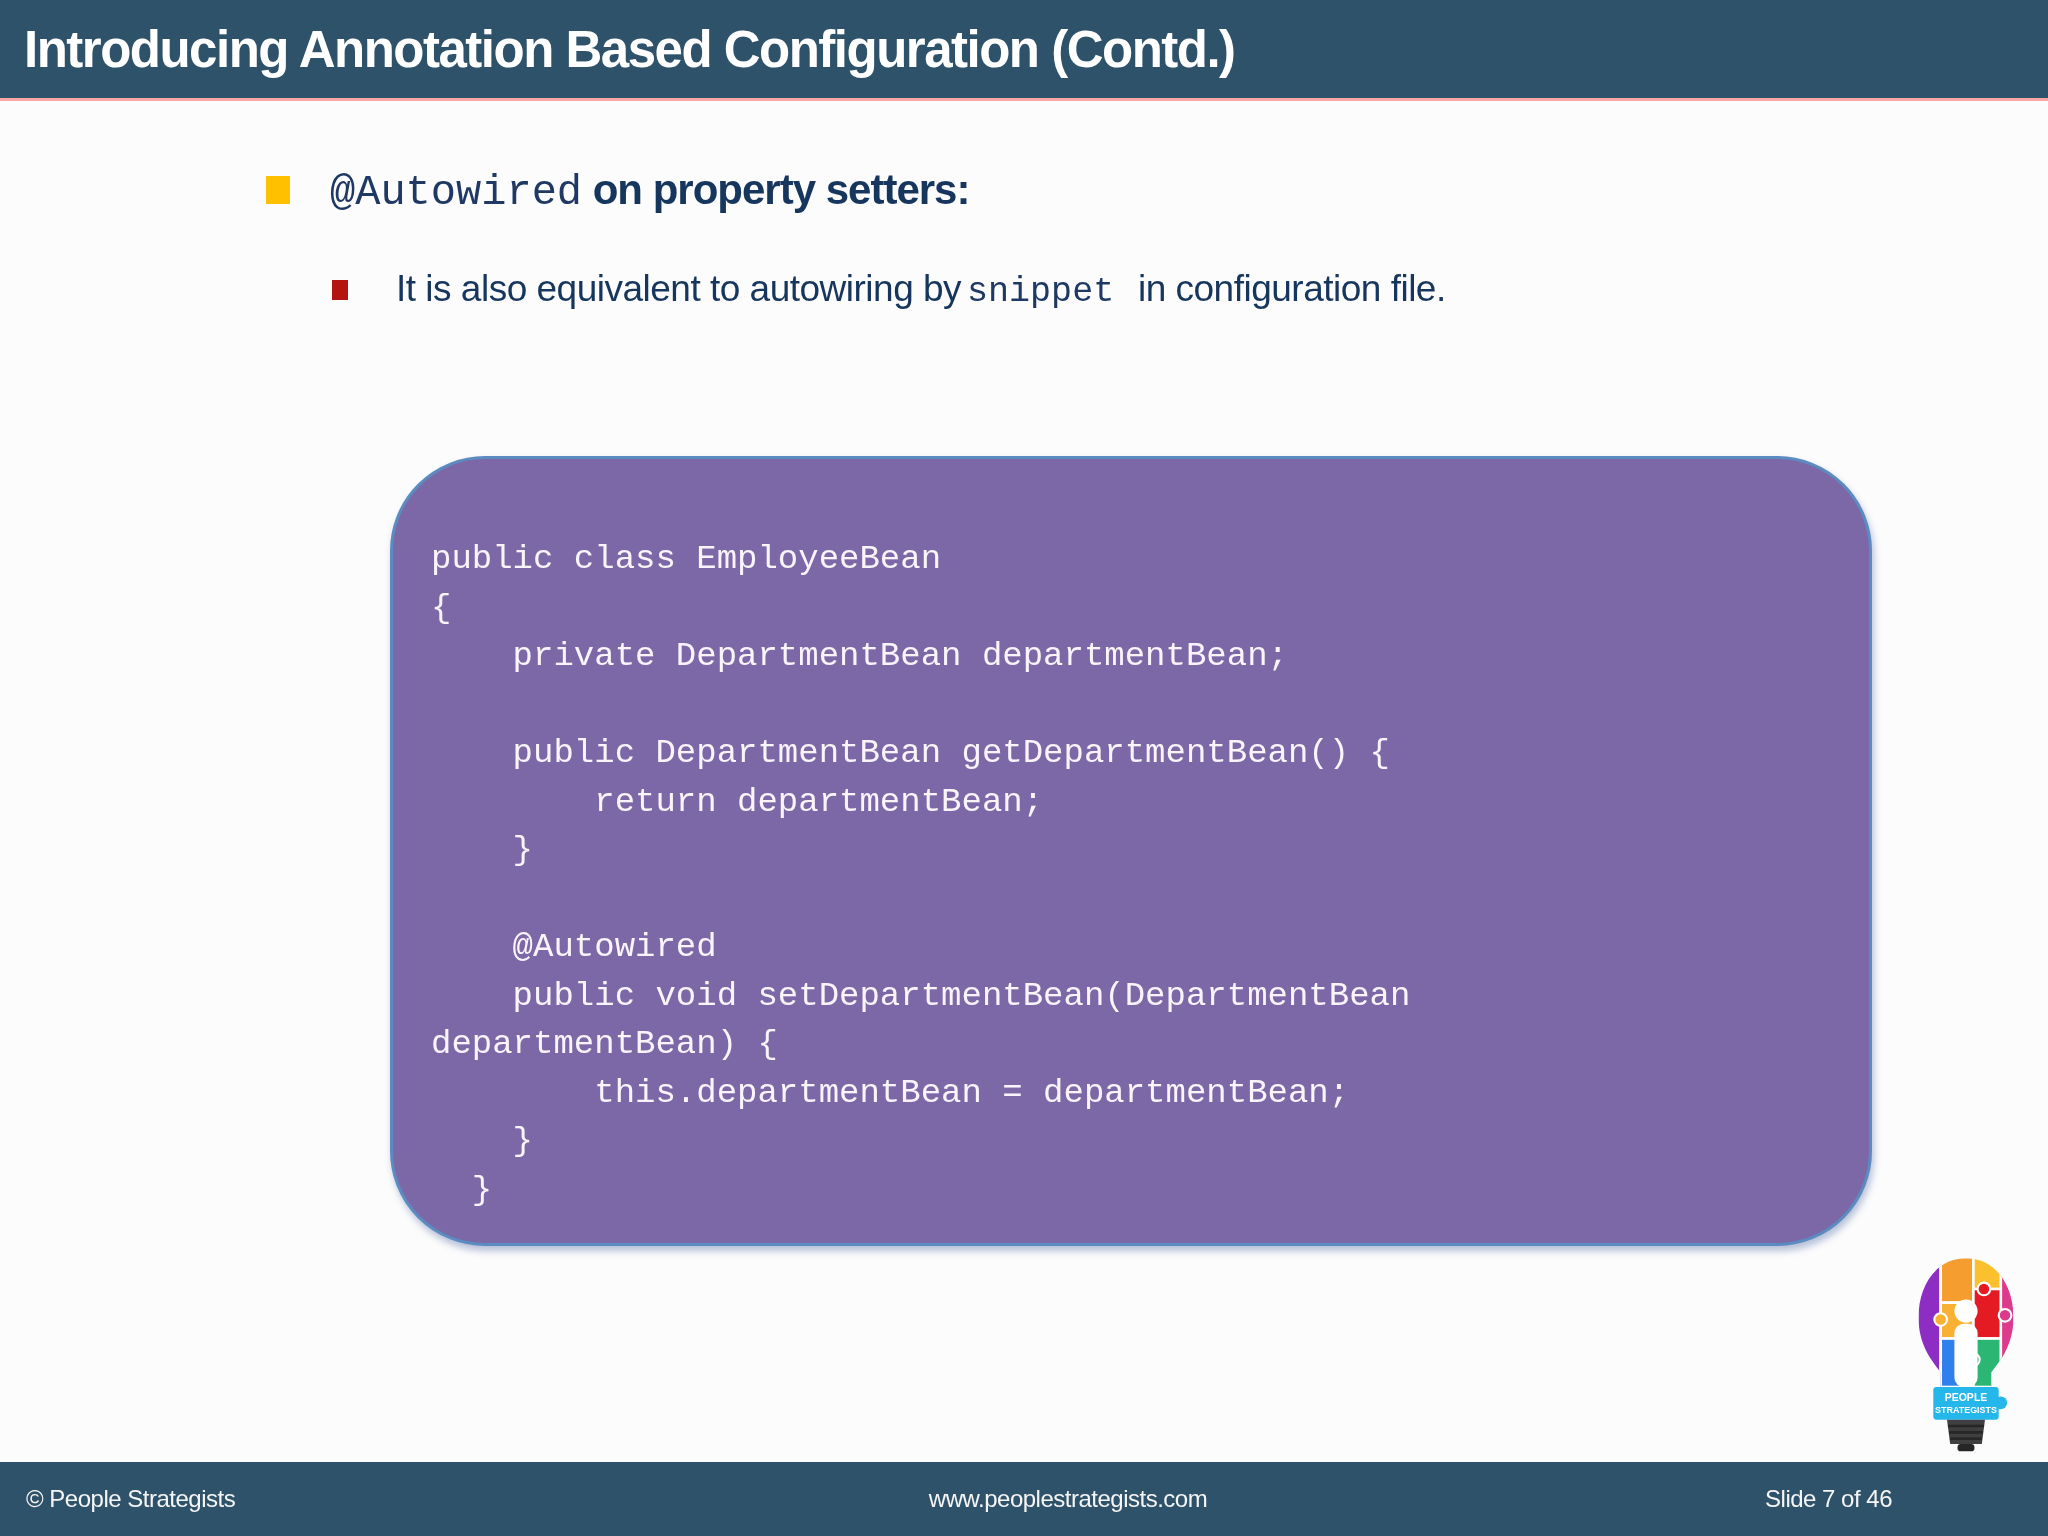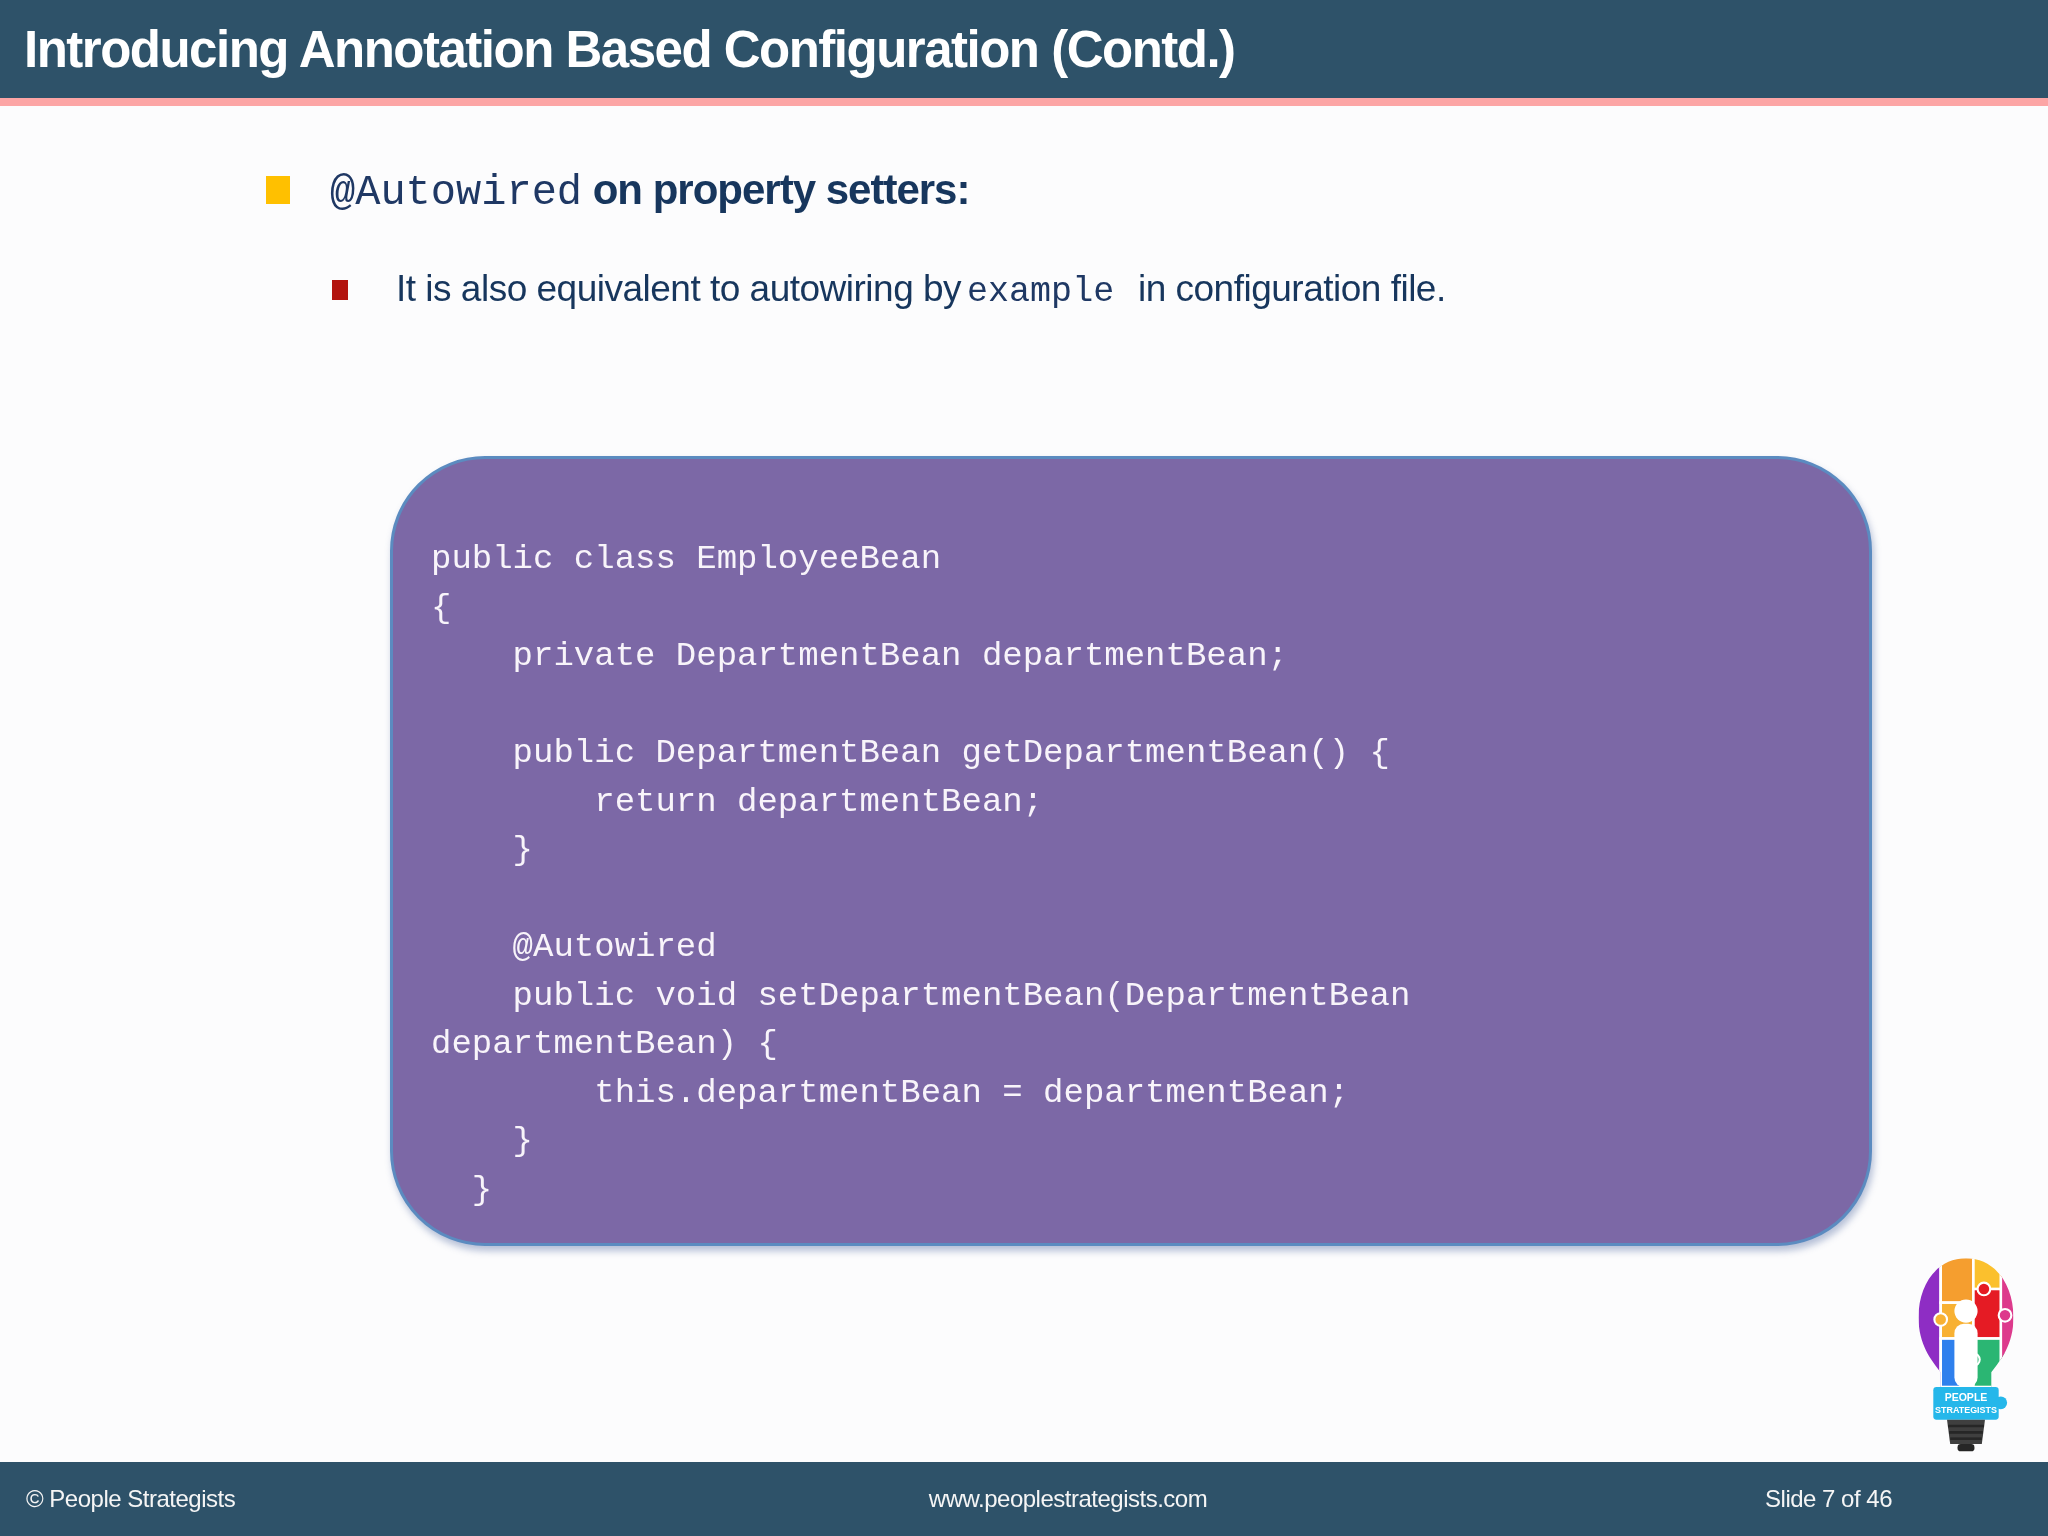--- a/index.html
+++ b/index.html
@@ -10,7 +10,7 @@
   
   .titlebar{
     position:absolute;left:0;top:0;width:2048px;height:98px;
-    background:#2E5269;border-bottom:8px solid #fca5a5;
+    background:#2E5269;border-bottom:3px solid #fca5a5;
     display:flex;align-items:center;
   }
   .titlebar h1{

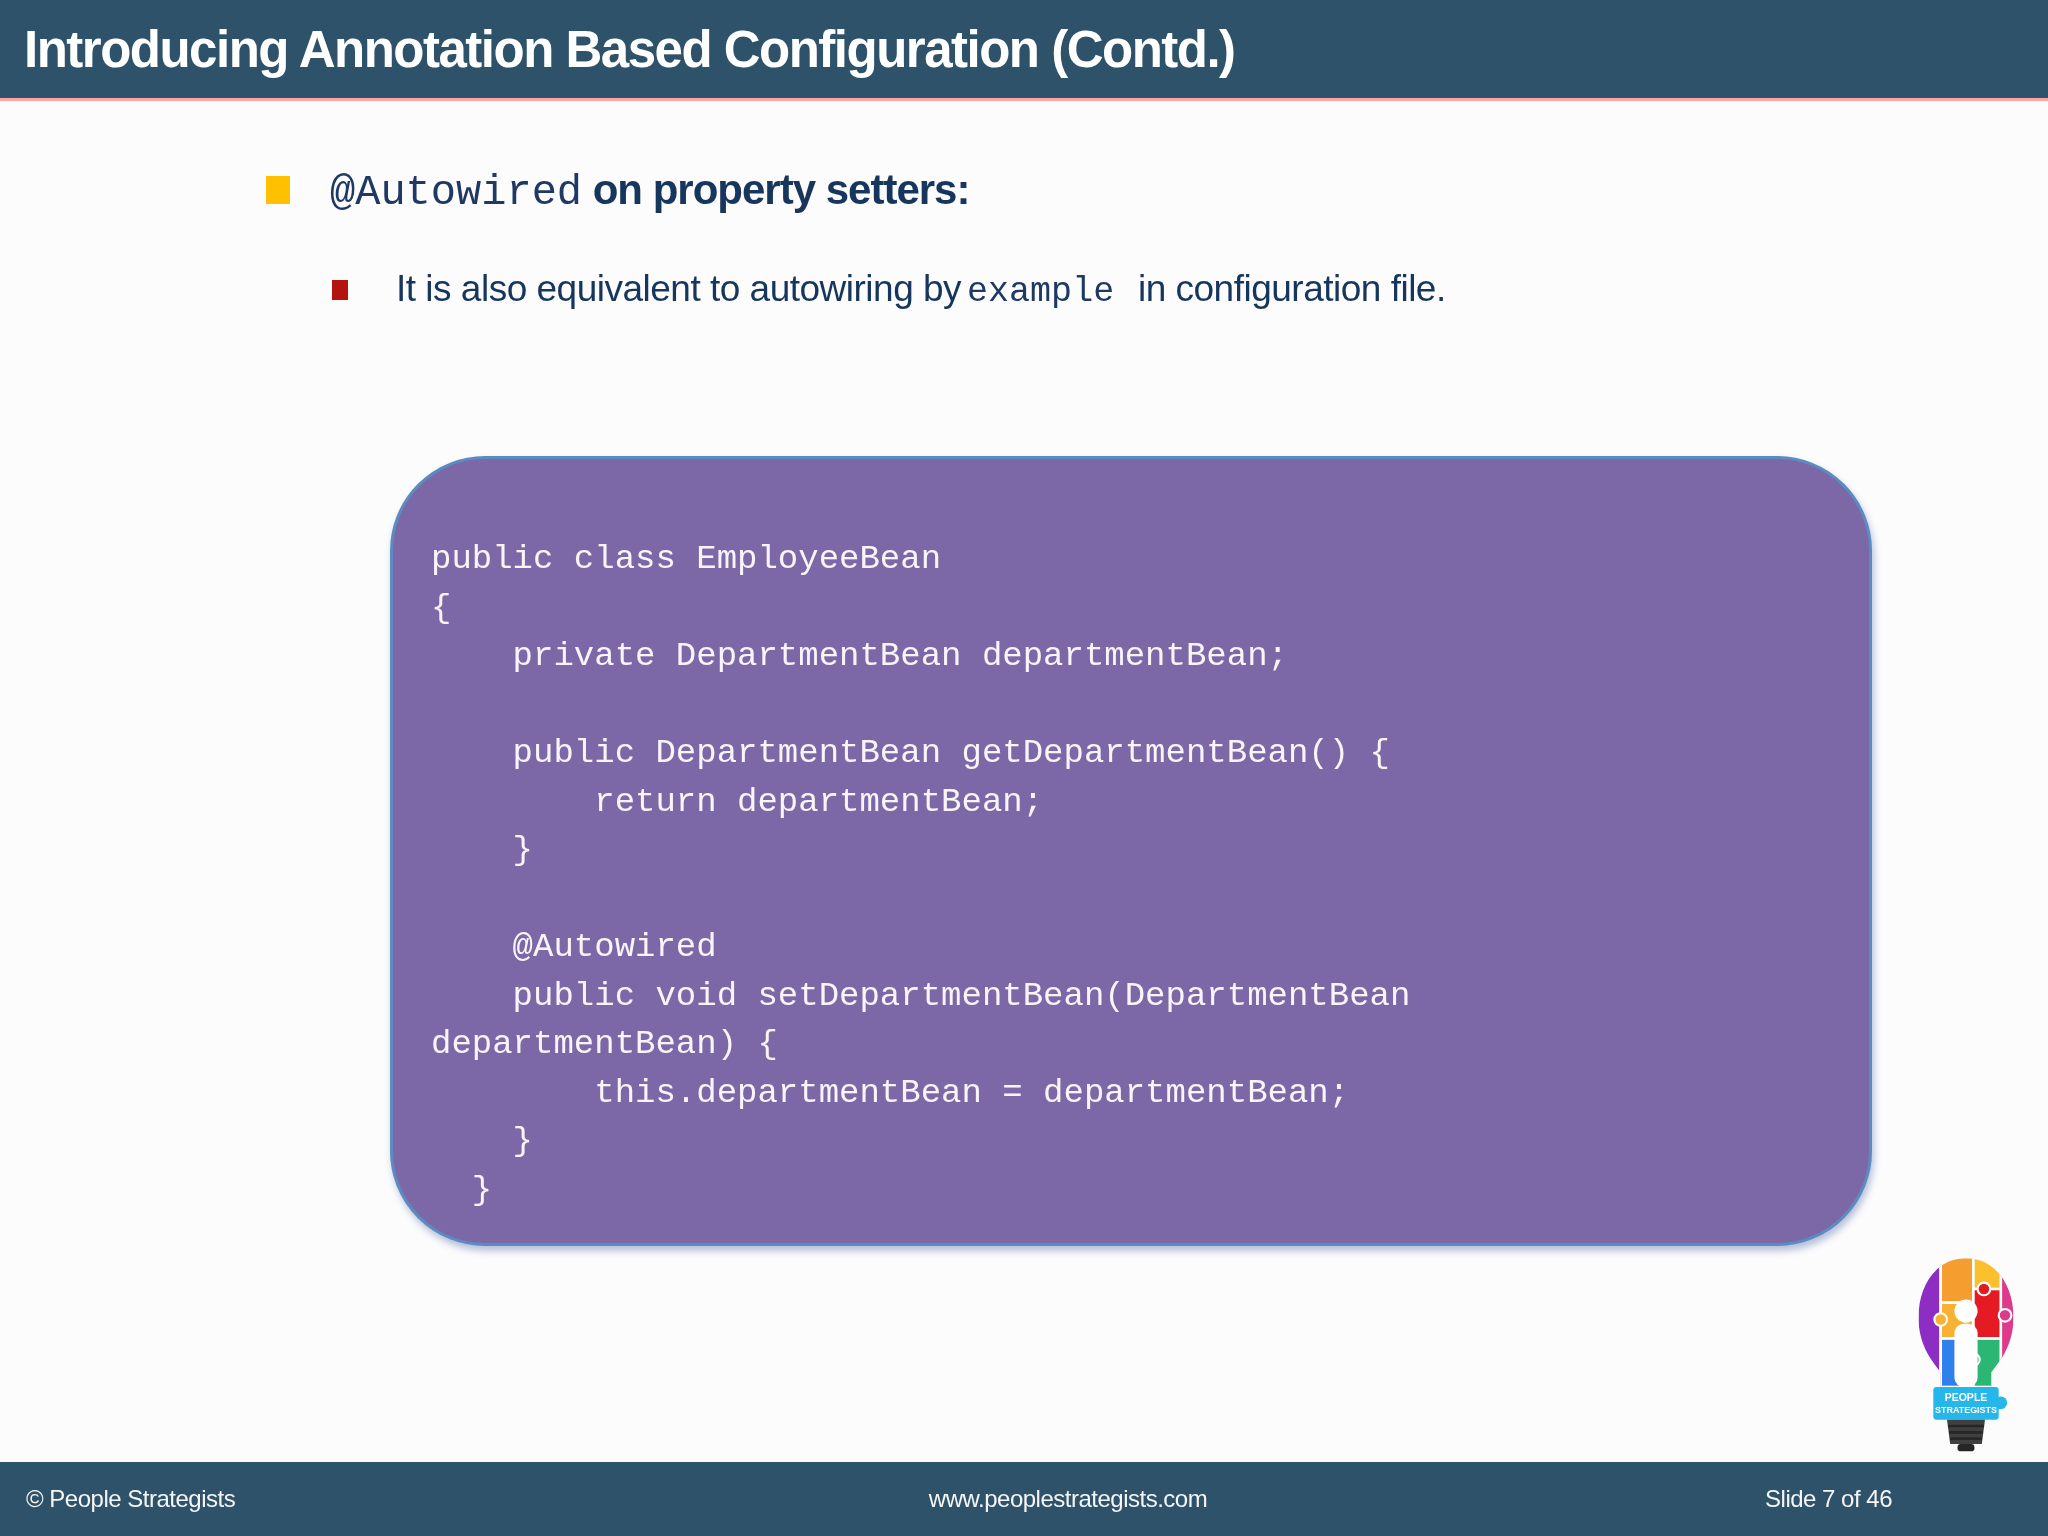--- a/index.html
+++ b/index.html
@@ -67,7 +67,7 @@
 
   <div class="bullet-row b-sub1">
     <span class="marker marker-red"></span>
-    <span><span>It is also equivalent to autowiring by</span><span class="mono">example</span><span> in configuration file.</span></span>
+    <span><span>It is also equivalent to autowiring by</span><span class="mono">snippet</span><span> in configuration file.</span></span>
   </div>
 
 

